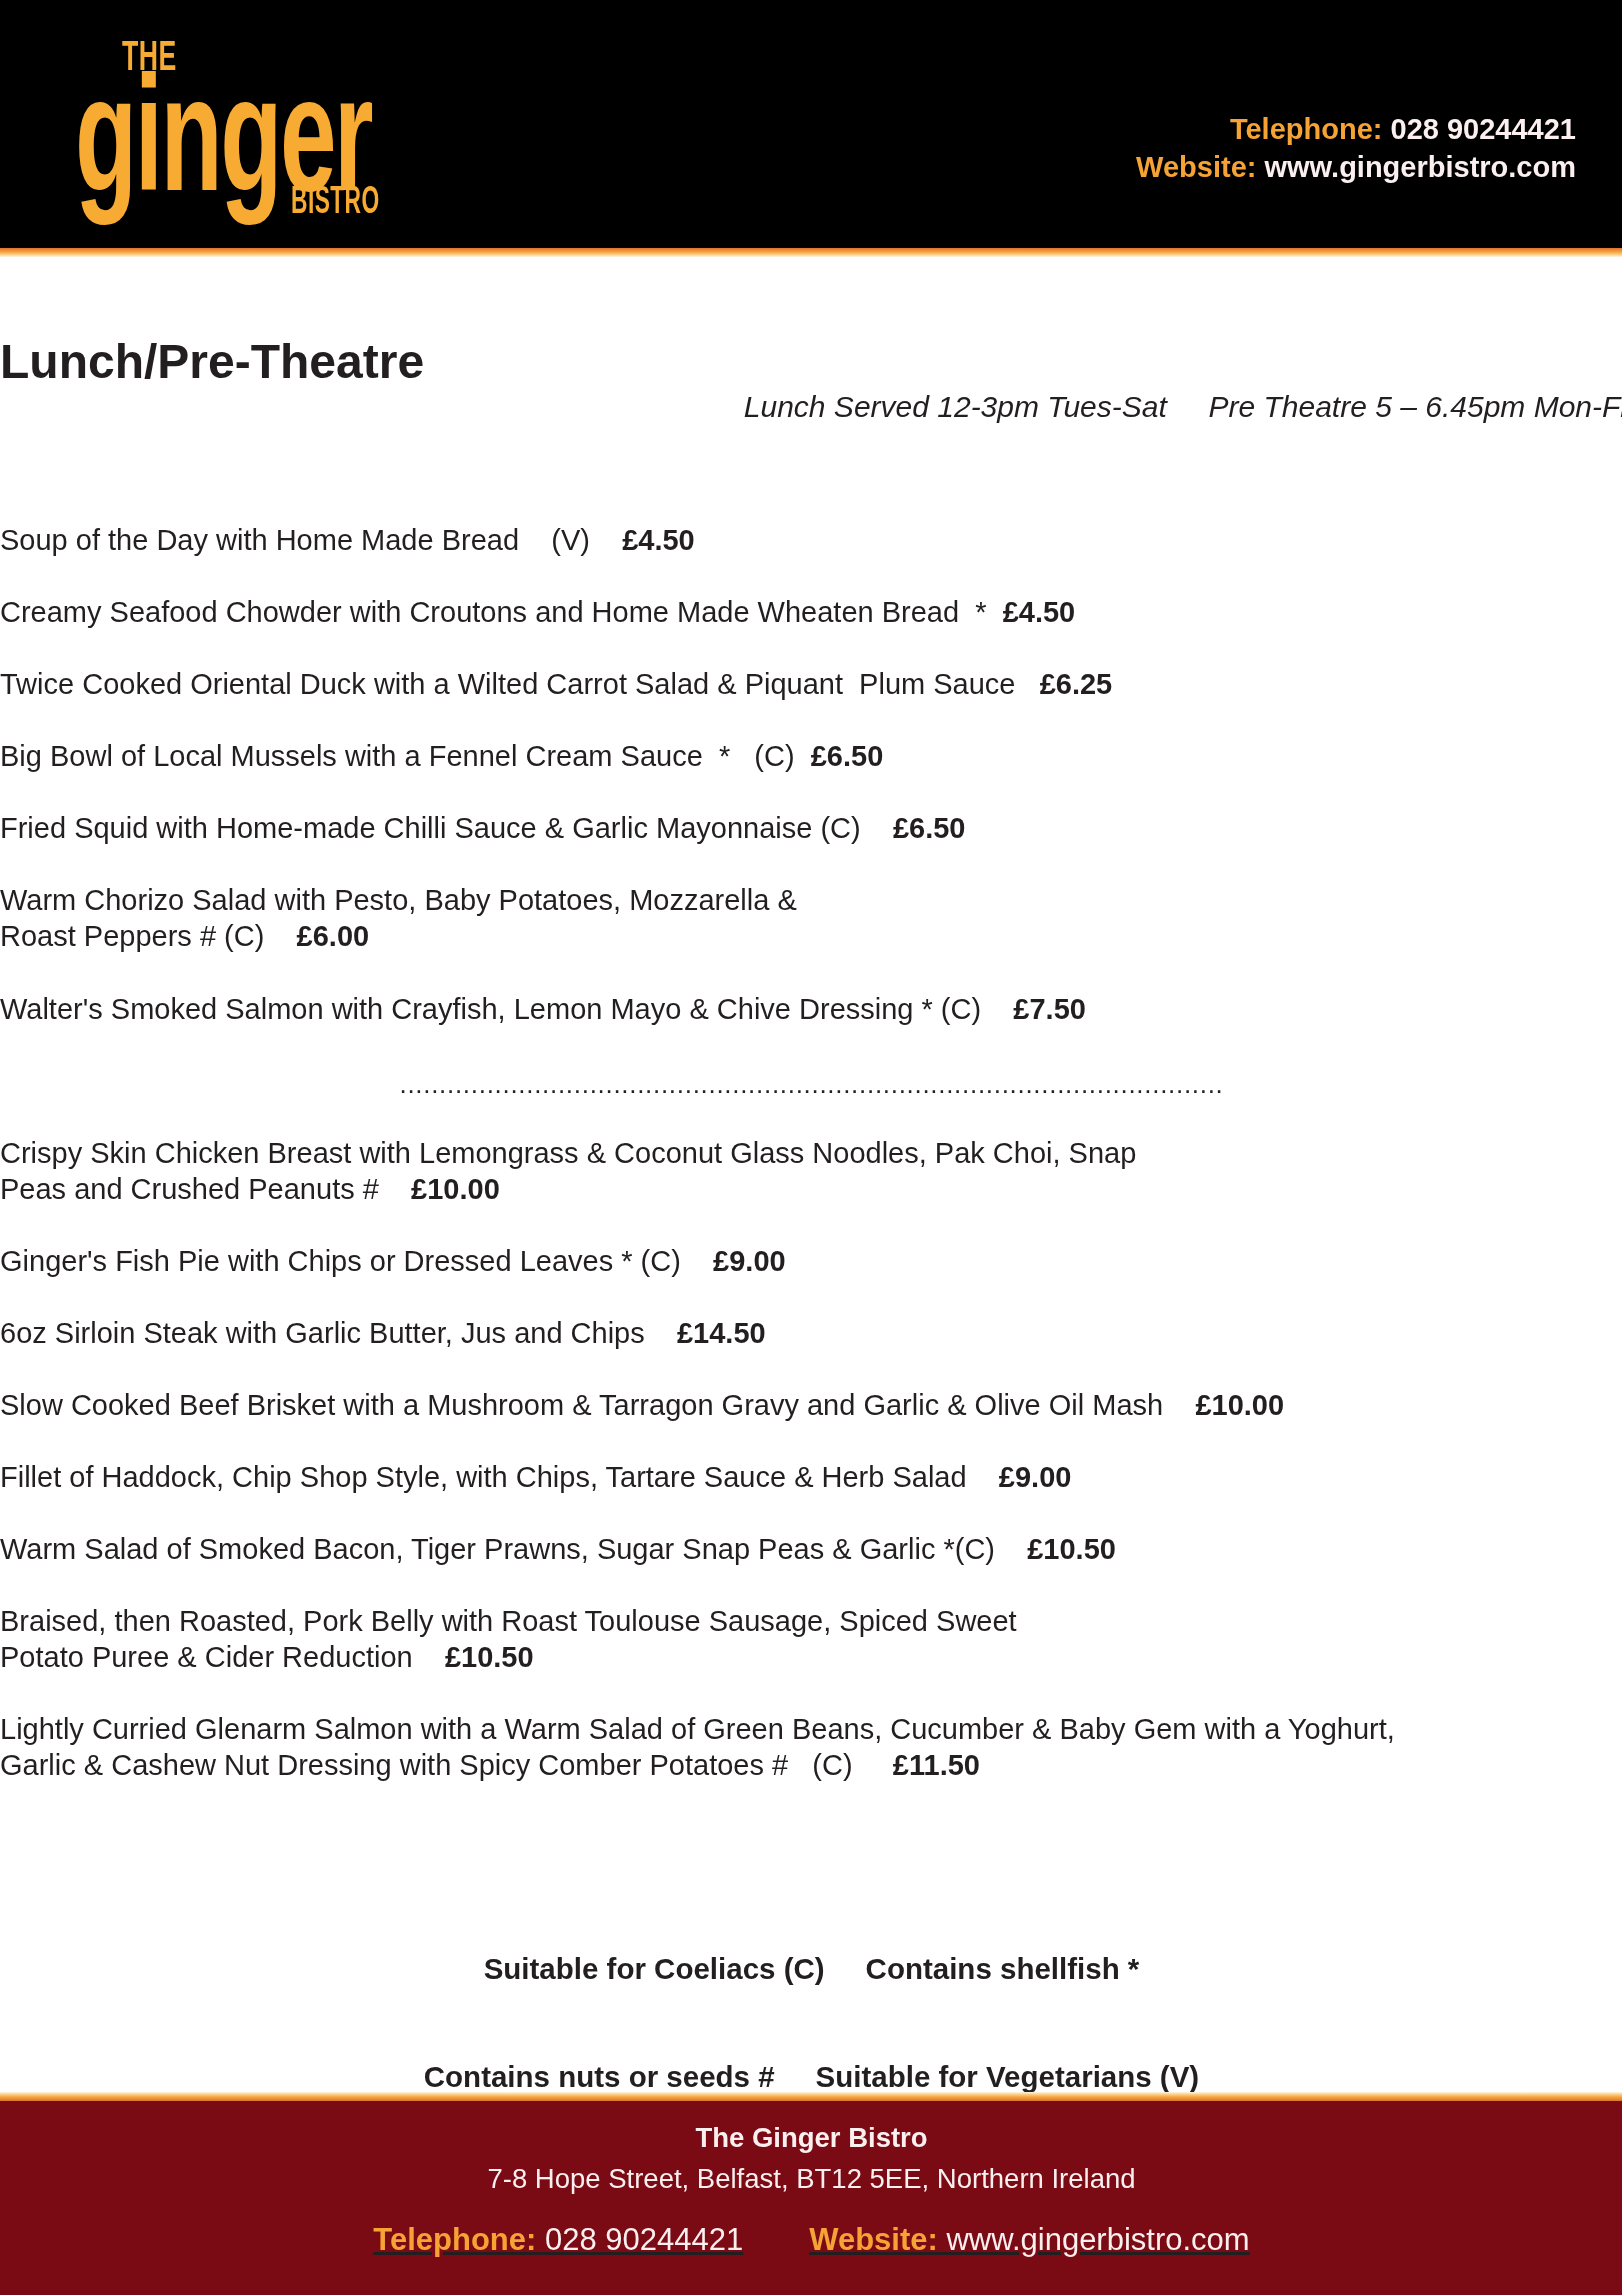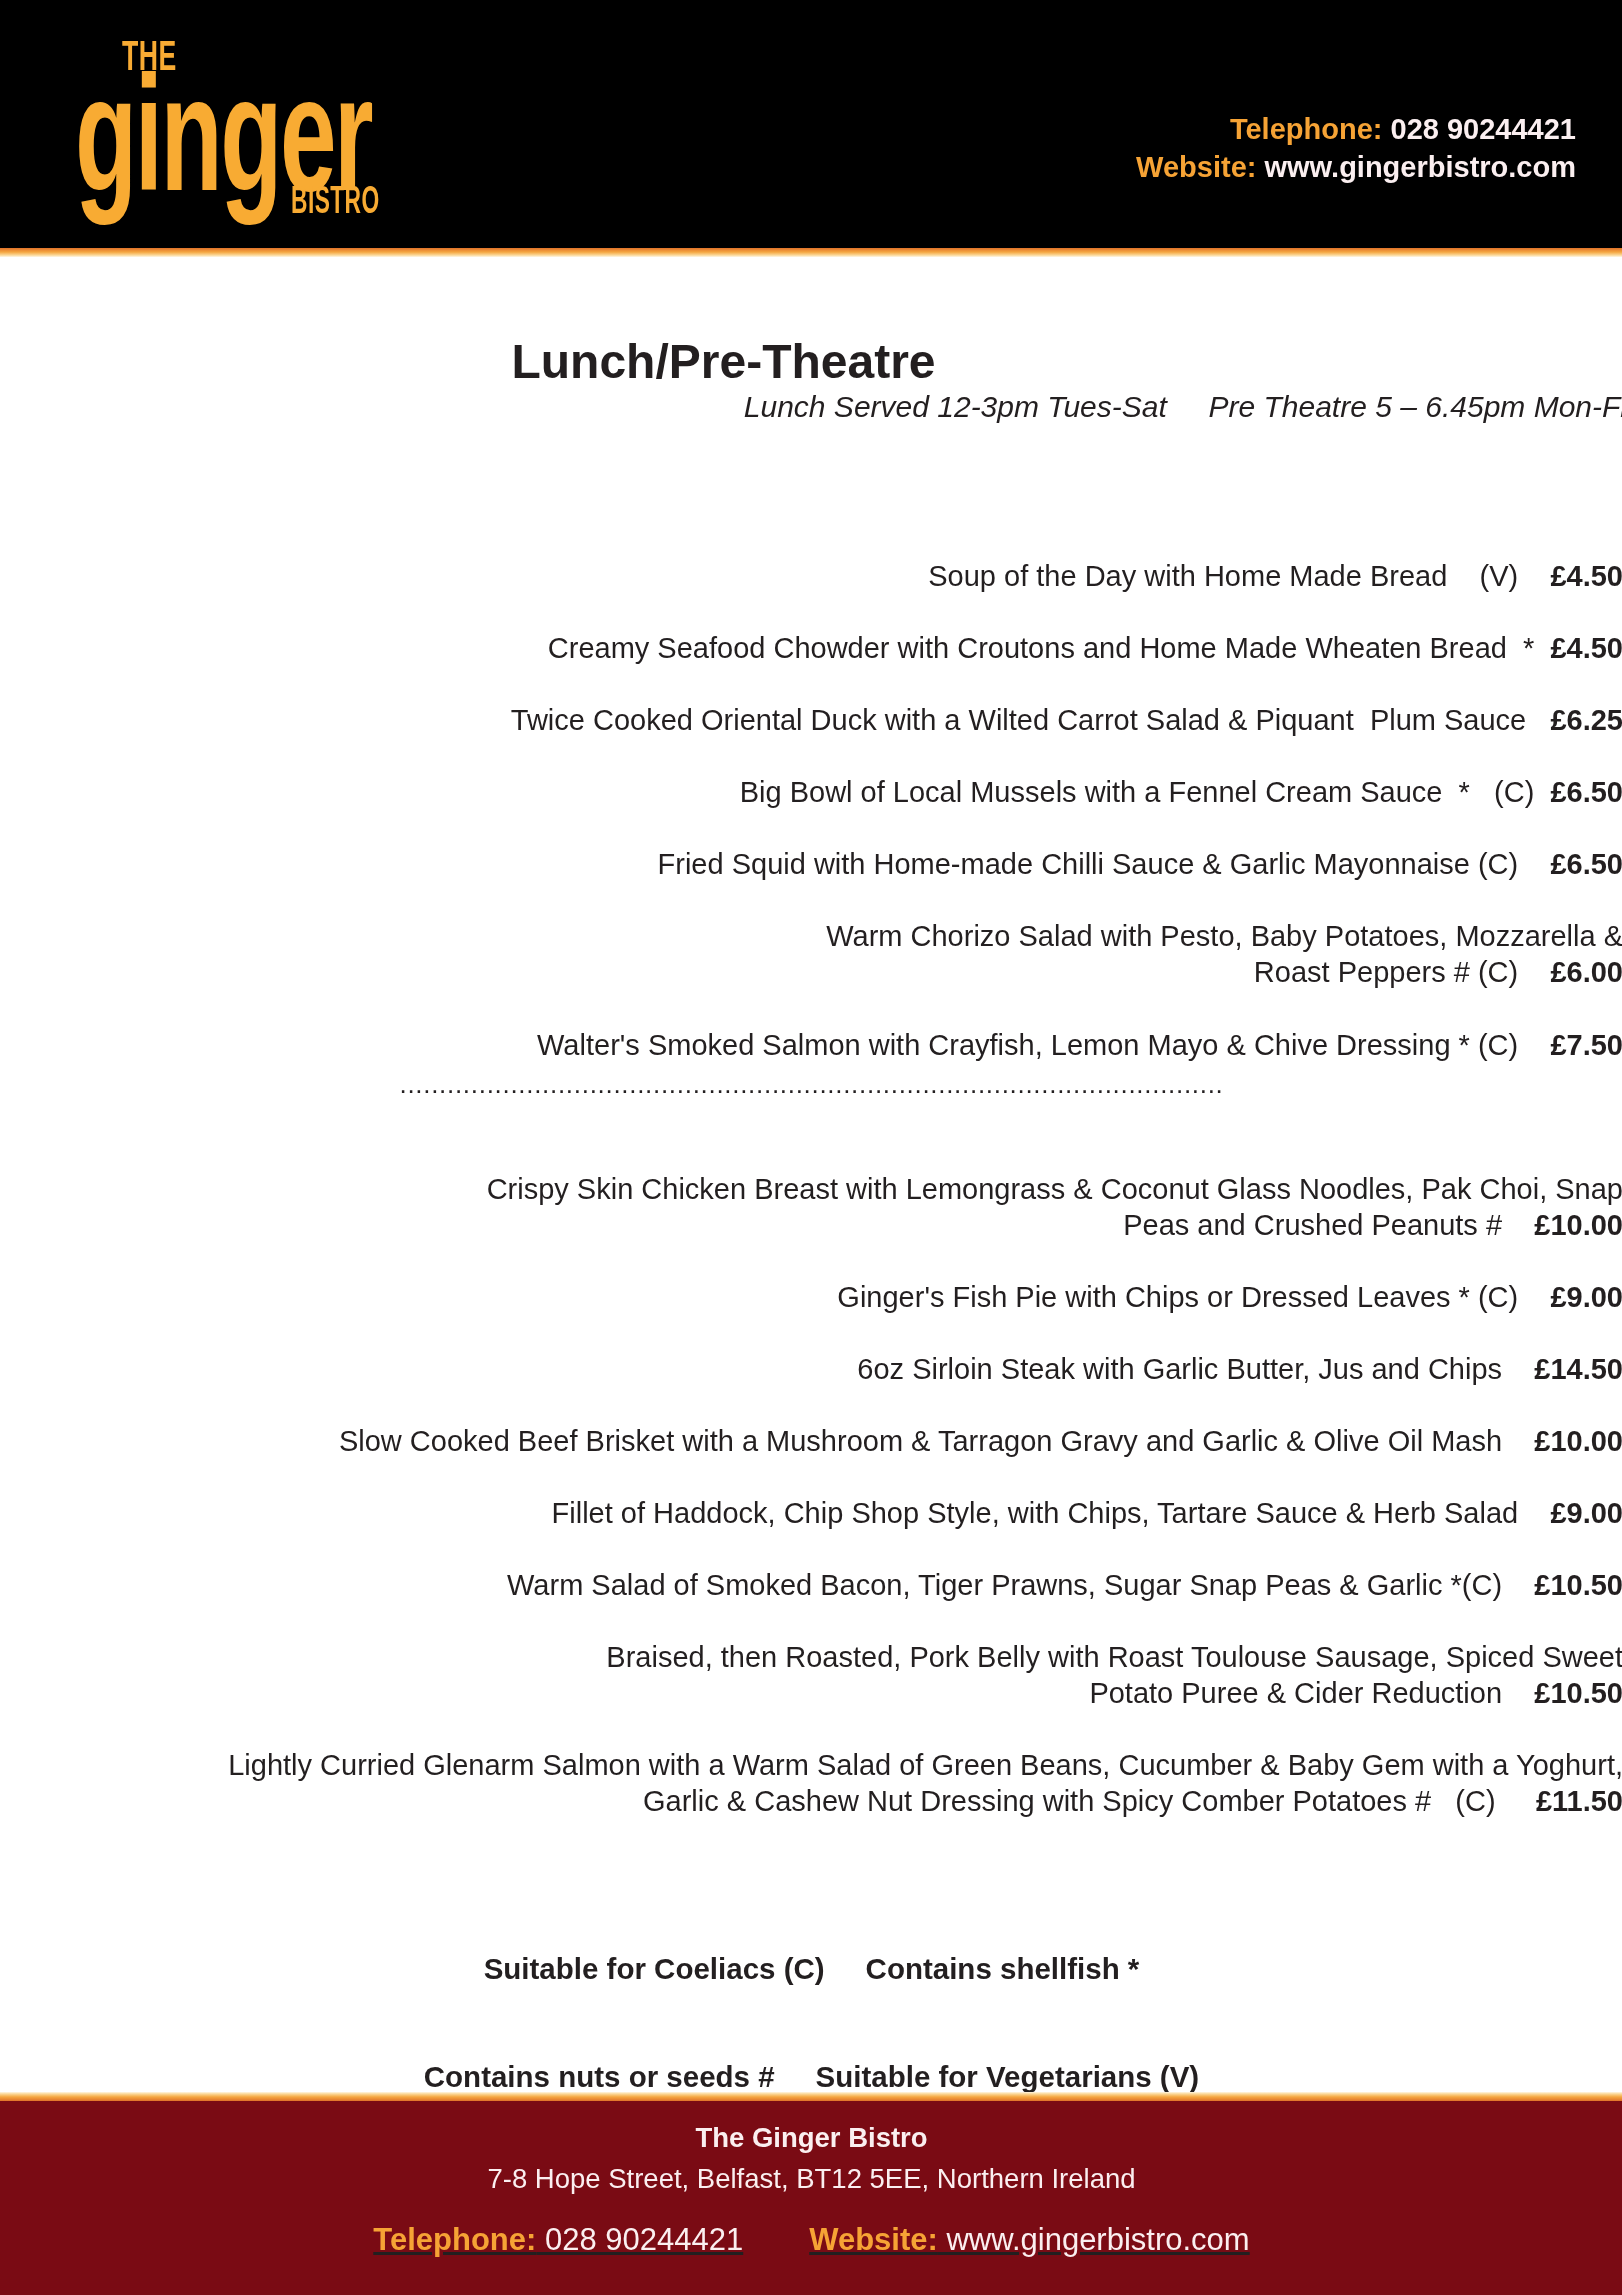--- a/index.html
+++ b/index.html
@@ -20,7 +20,7 @@
   .contact .val { color:#fbeff0; }
 
   .main { position:absolute; left:0; top:0; width:1623px; }
-  .title { position:absolute; left:0; width:1447px; top:334px; text-align:center; font-weight:bold; font-size:48px; color:#231f20; }
+  .title { position:absolute; left:0; width:1447px; top:334px; font-weight:bold; font-size:48px; color:#231f20; }
   .subtitle { position:absolute; left:0; width:1601px; top:390px; text-align:right; font-style:italic; font-size:30px; color:#231f20; white-space:pre;padding-left:36px; }
 
   .item { position:absolute; left:0; width:1623px; text-align:right; font-size:29px; line-height:36px; color:#231f20; white-space:pre;margin-top:36px; }

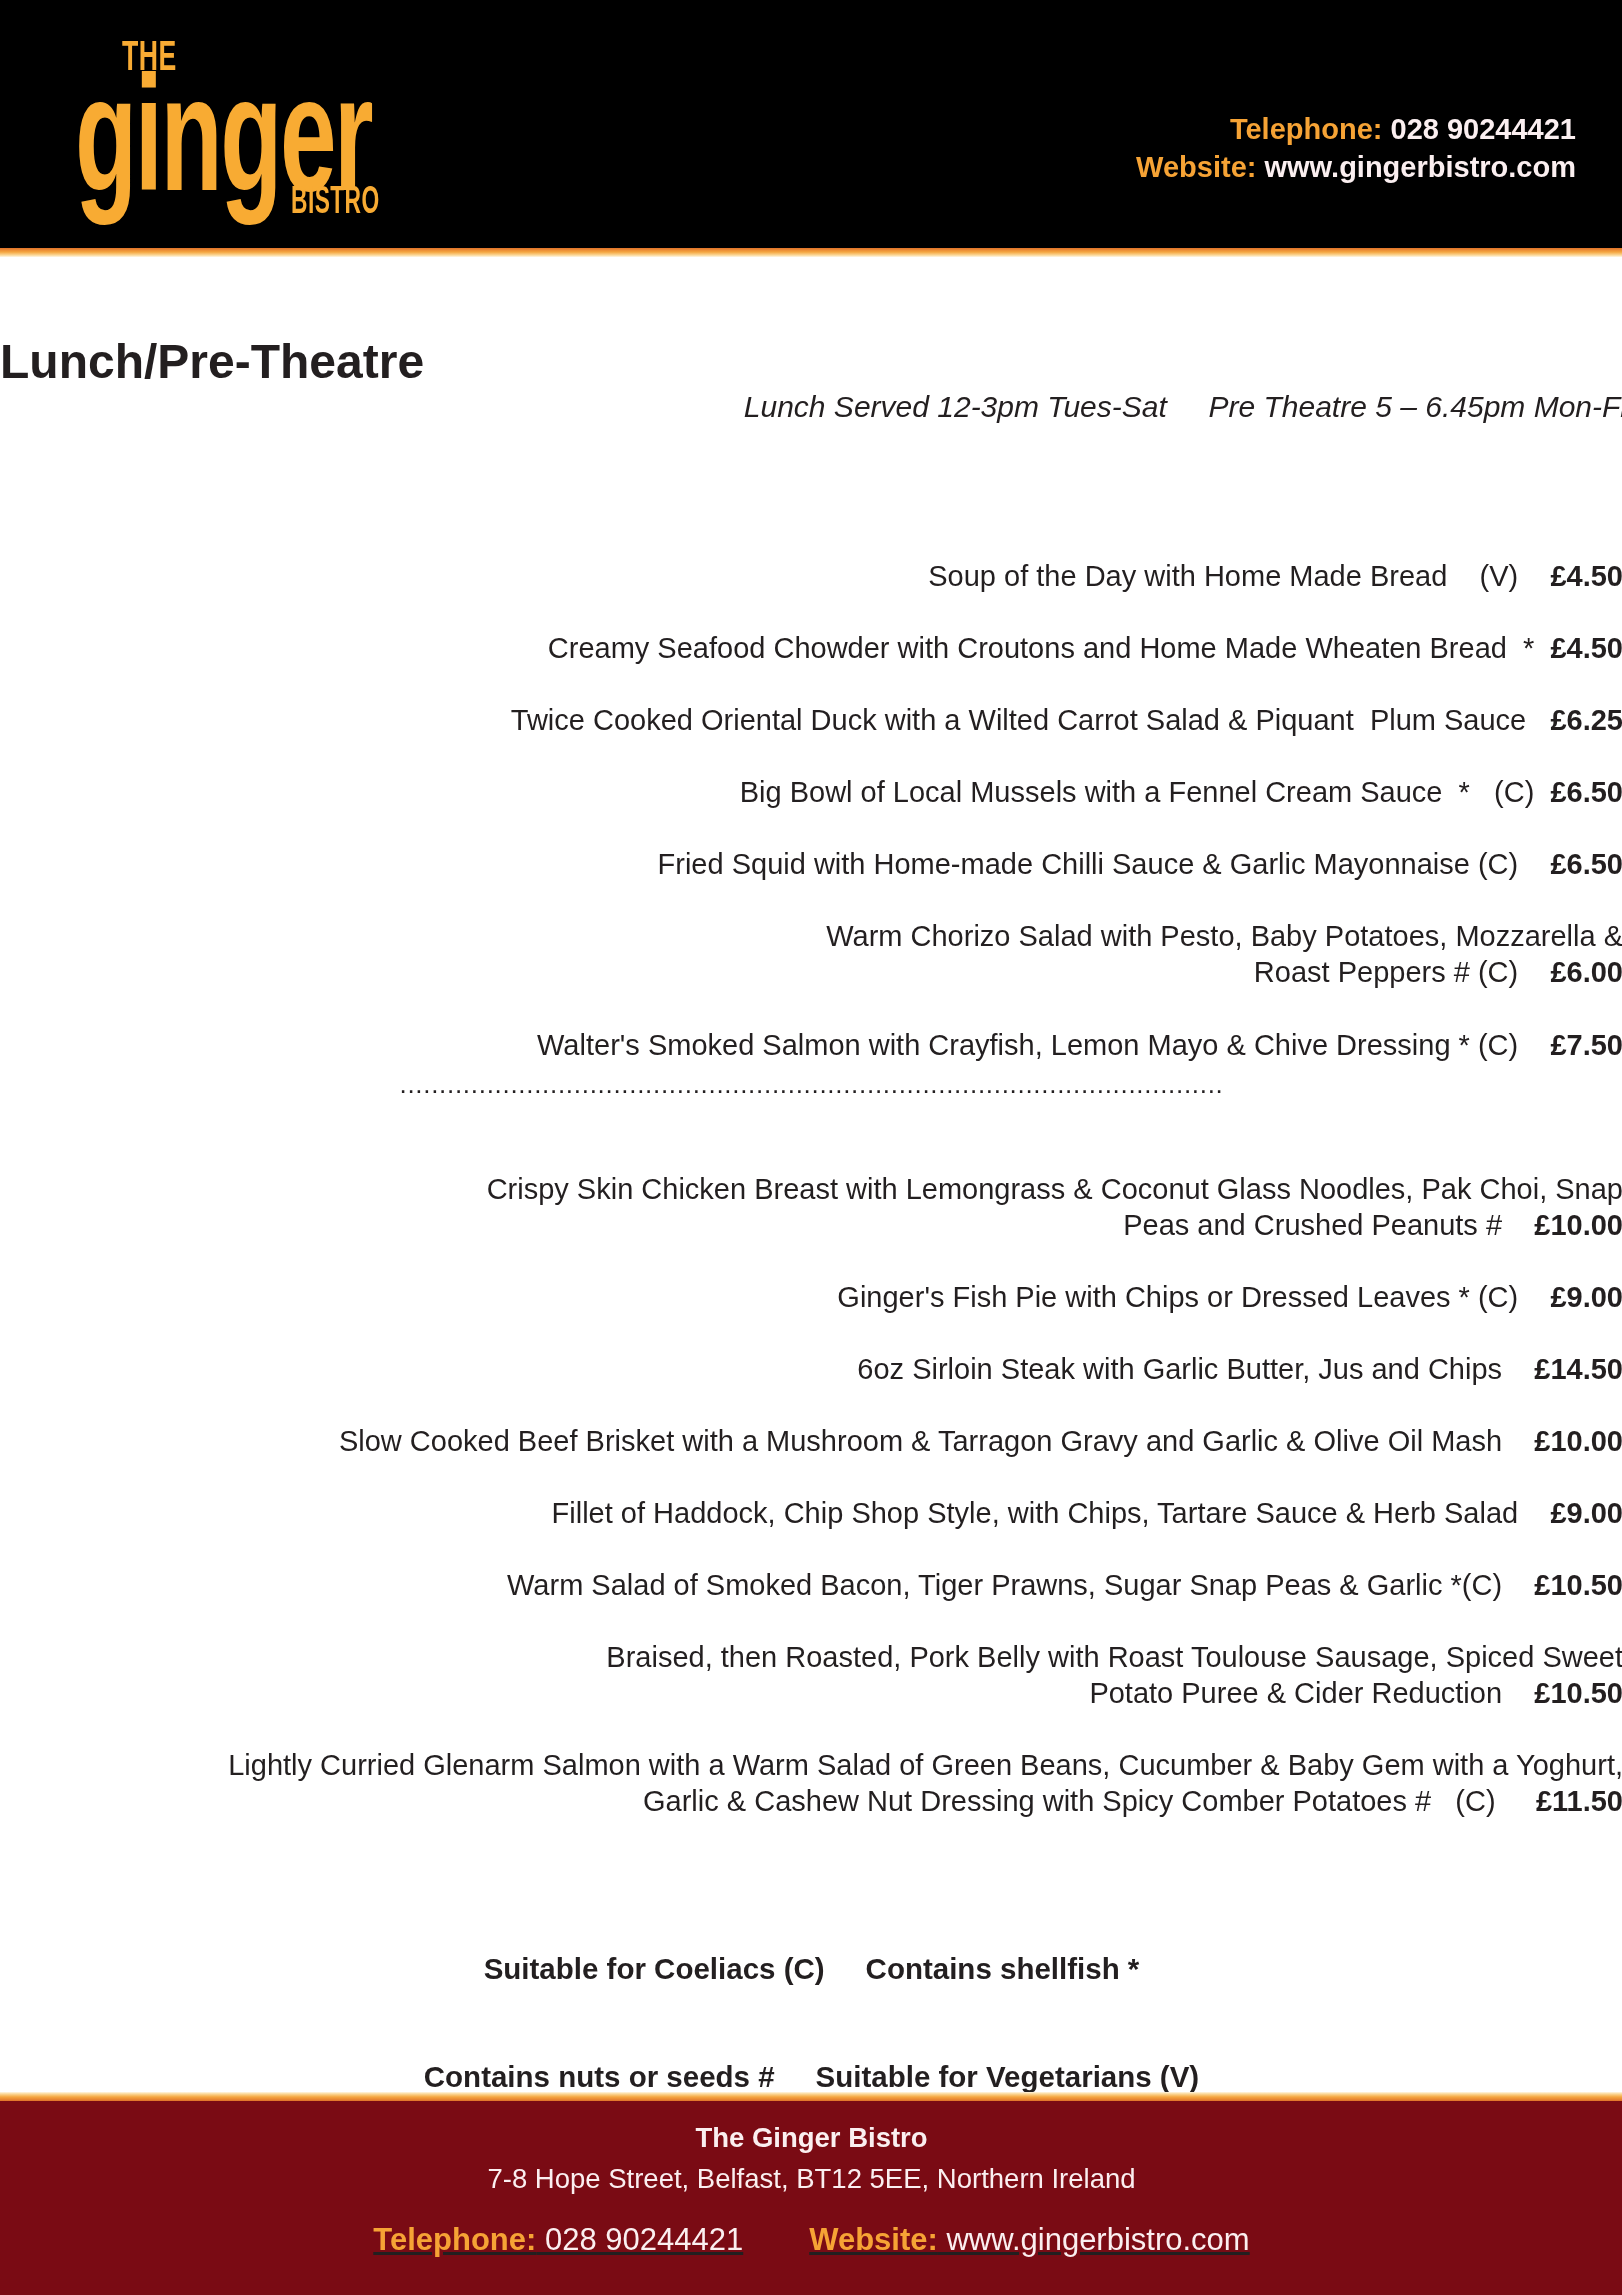--- a/index.html
+++ b/index.html
@@ -23,7 +23,7 @@
   .title { position:absolute; left:0; width:1447px; top:334px; font-weight:bold; font-size:48px; color:#231f20; }
   .subtitle { position:absolute; left:0; width:1601px; top:390px; text-align:right; font-style:italic; font-size:30px; color:#231f20; white-space:pre;padding-left:36px; }
 
-  .item { position:absolute; left:0; width:1623px; text-align:right; font-size:29px; line-height:36px; color:#231f20; white-space:pre;margin-top:36px; }
+  .item { position:absolute; left:0; width:1623px; text-align:left; font-size:29px; line-height:36px; color:#231f20; white-space:pre; }
   .item .price { font-weight:bold; }
   .dots { position:absolute; left:0; width:1623px; top:1069px; text-align:center; font-size:26px; letter-spacing:0.7px; color:#231f20; }
 

